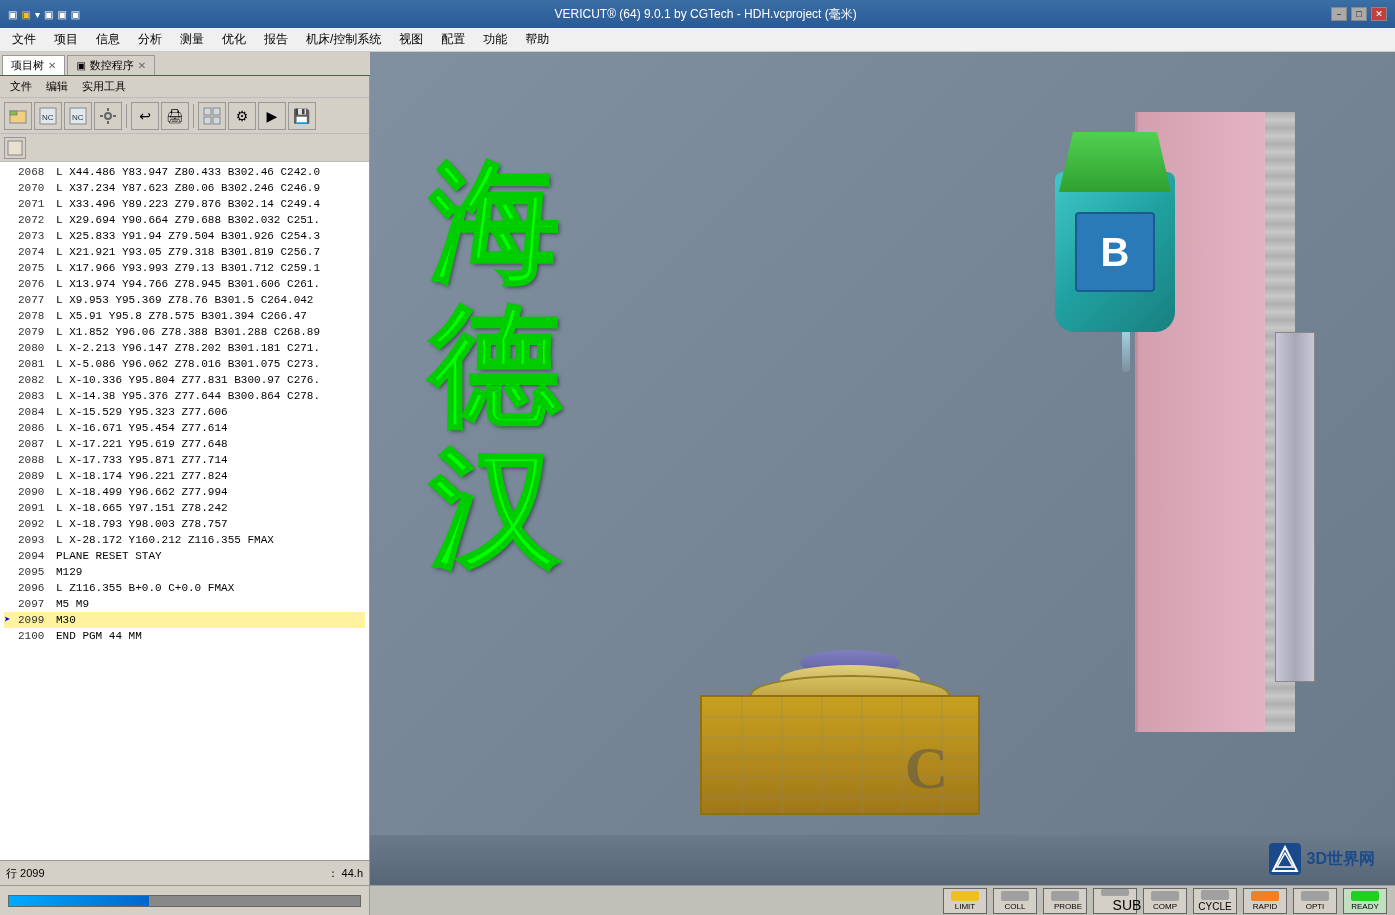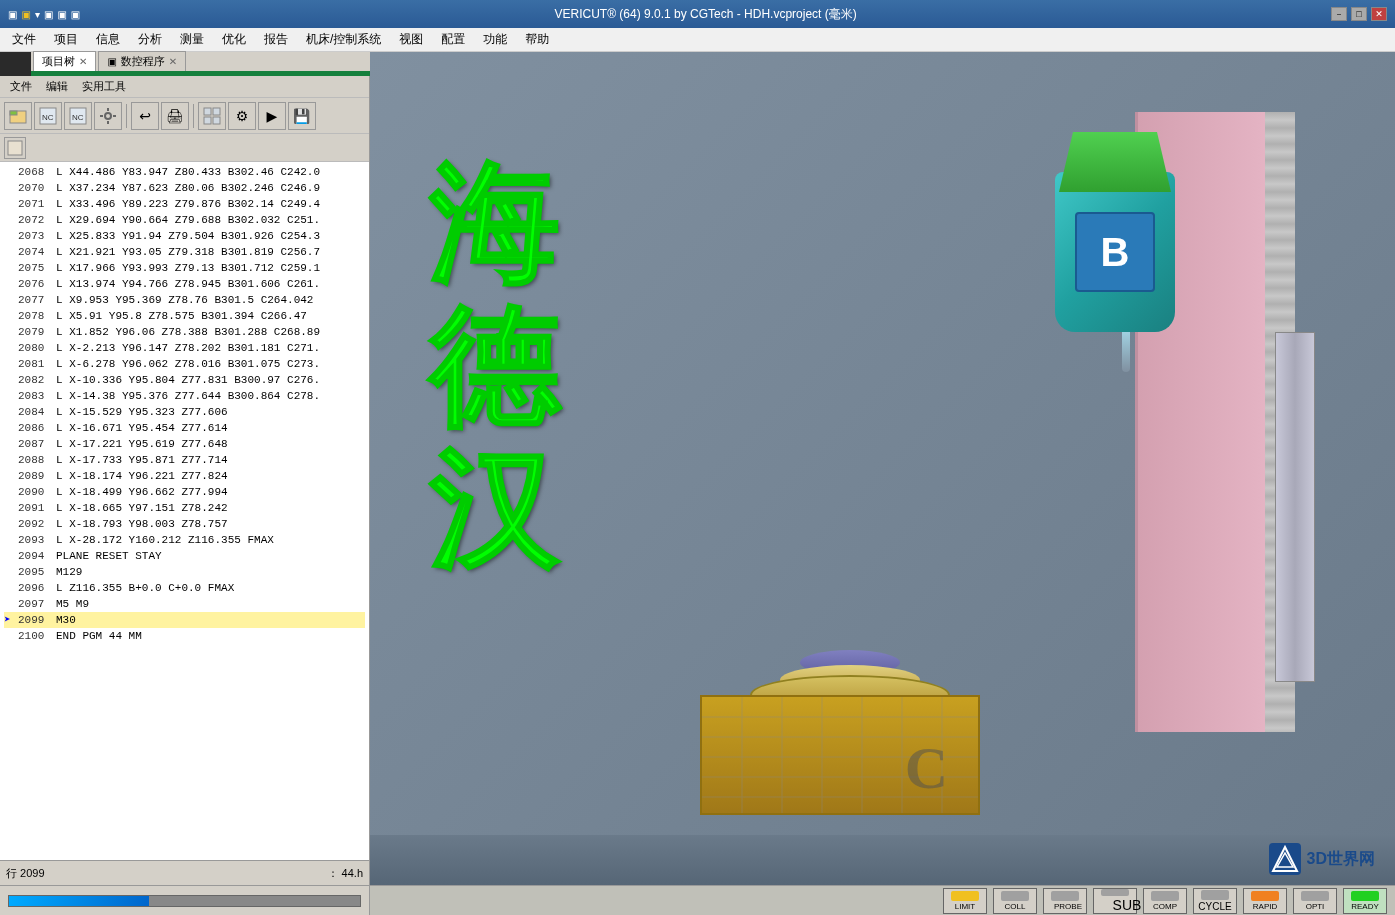--- a/index.html
+++ b/index.html
@@ -27,8 +27,8 @@
     
     #panel-tabs {
       height: 24px; background: #d4d0c8; display: flex; align-items: flex-end;
-      padding: 0 2px; border-bottom: 5px solid #15803d;
-      width: 370px; position: absolute; top: 52px; left: 0; margin-left: 31px;
+      padding: 0 2px; border-bottom: 1px solid #15803d;
+      width: 370px; position: absolute; top: 52px; left: 0;
     }
     .panel-tab {
       height: 20px; padding: 0 8px; background: #d4d0c8; border: 1px solid #999;

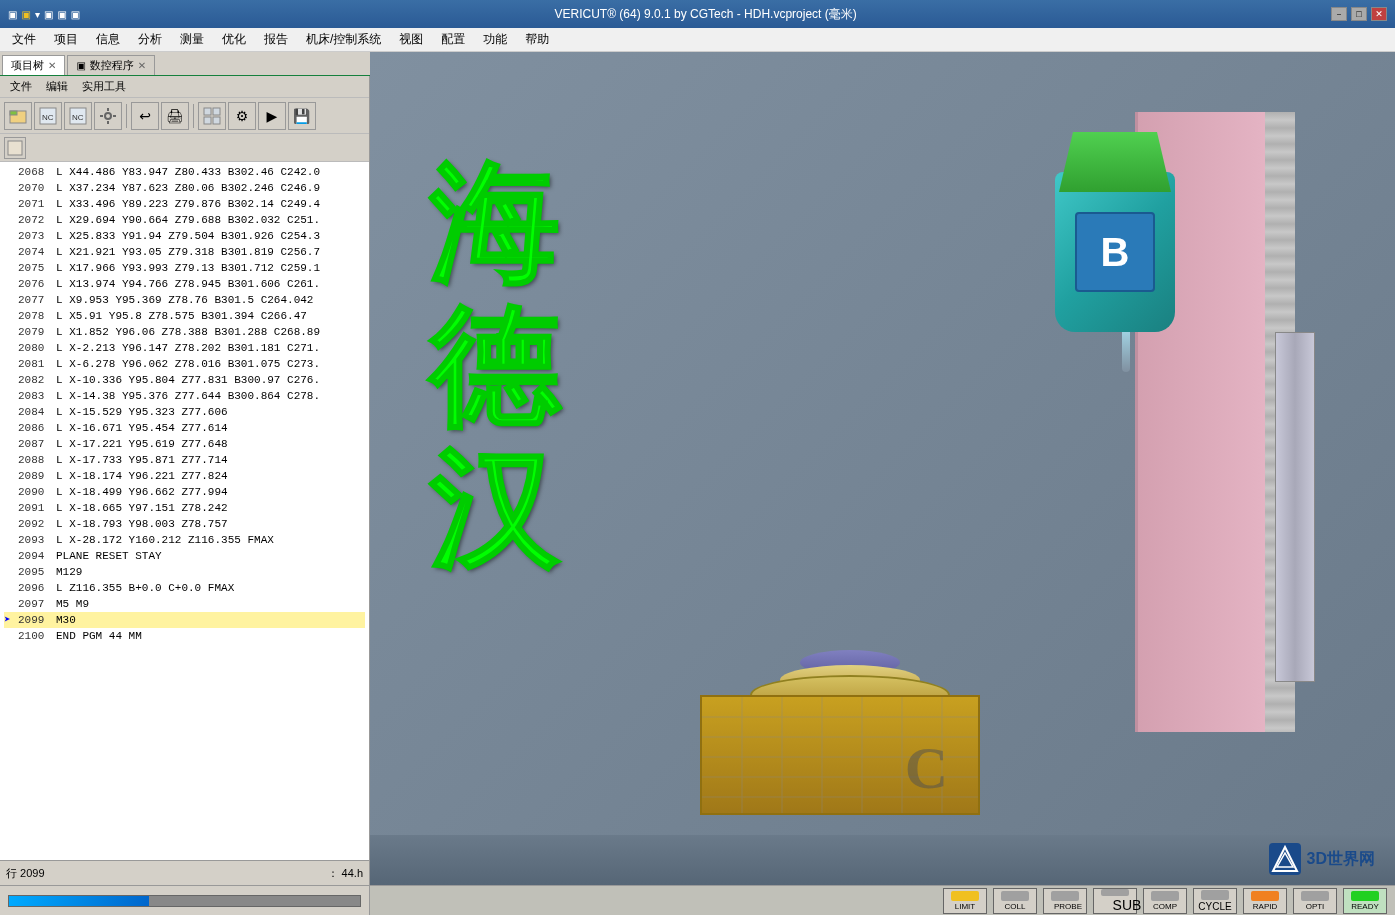--- a/index.html
+++ b/index.html
@@ -411,7 +411,7 @@
       <div class="nc-line">
         <span class="nc-arrow"> </span>
         <span class="nc-linenum">2081 </span>
-        <span class="nc-code-text">L X-6.278 Y96.062 Z78.016 B301.075 C273.</span>
+        <span class="nc-code-text">L X-5.086 Y96.062 Z78.016 B301.075 C273.</span>
       </div>
       <div class="nc-line">
         <span class="nc-arrow"> </span>

